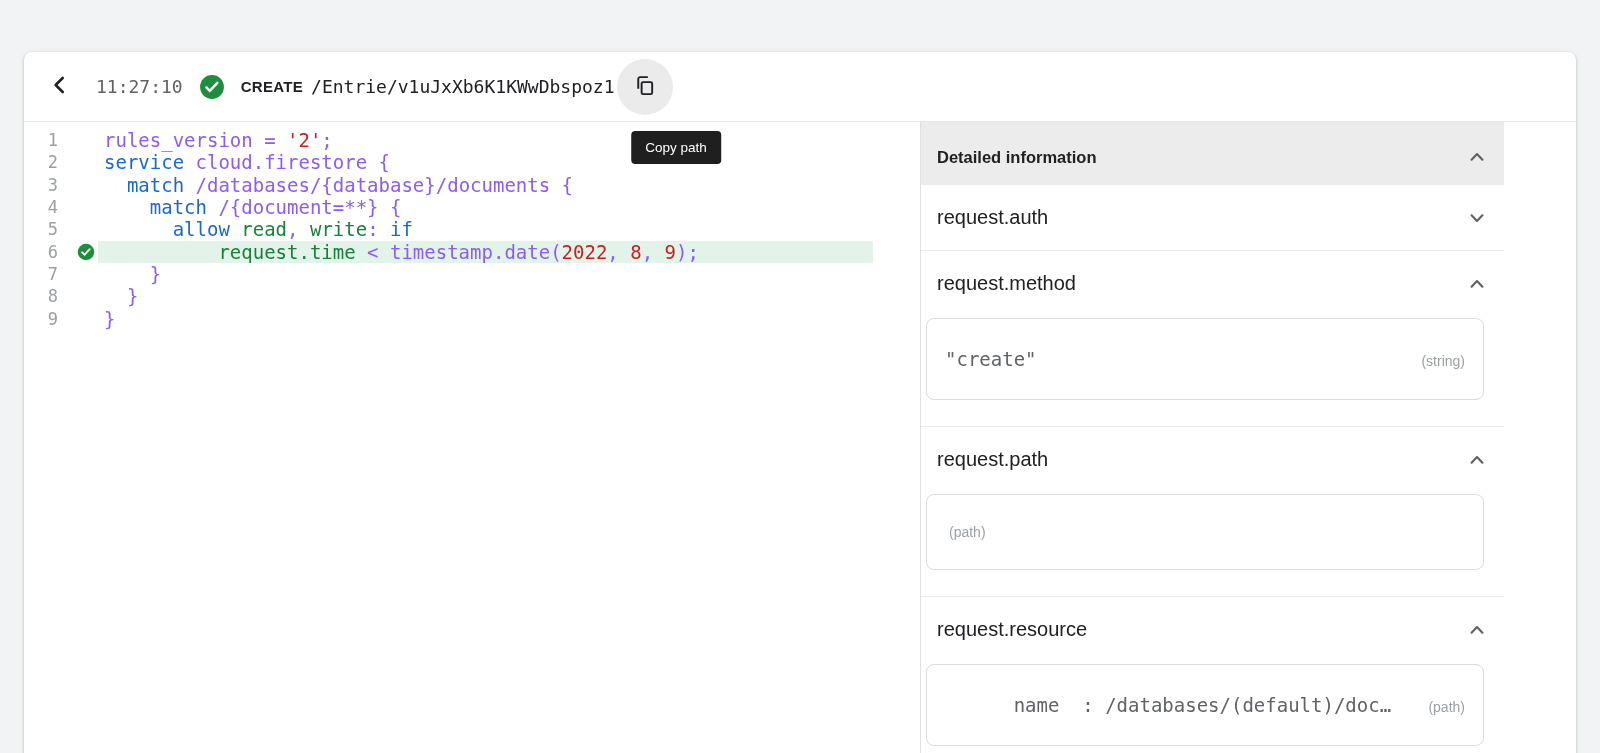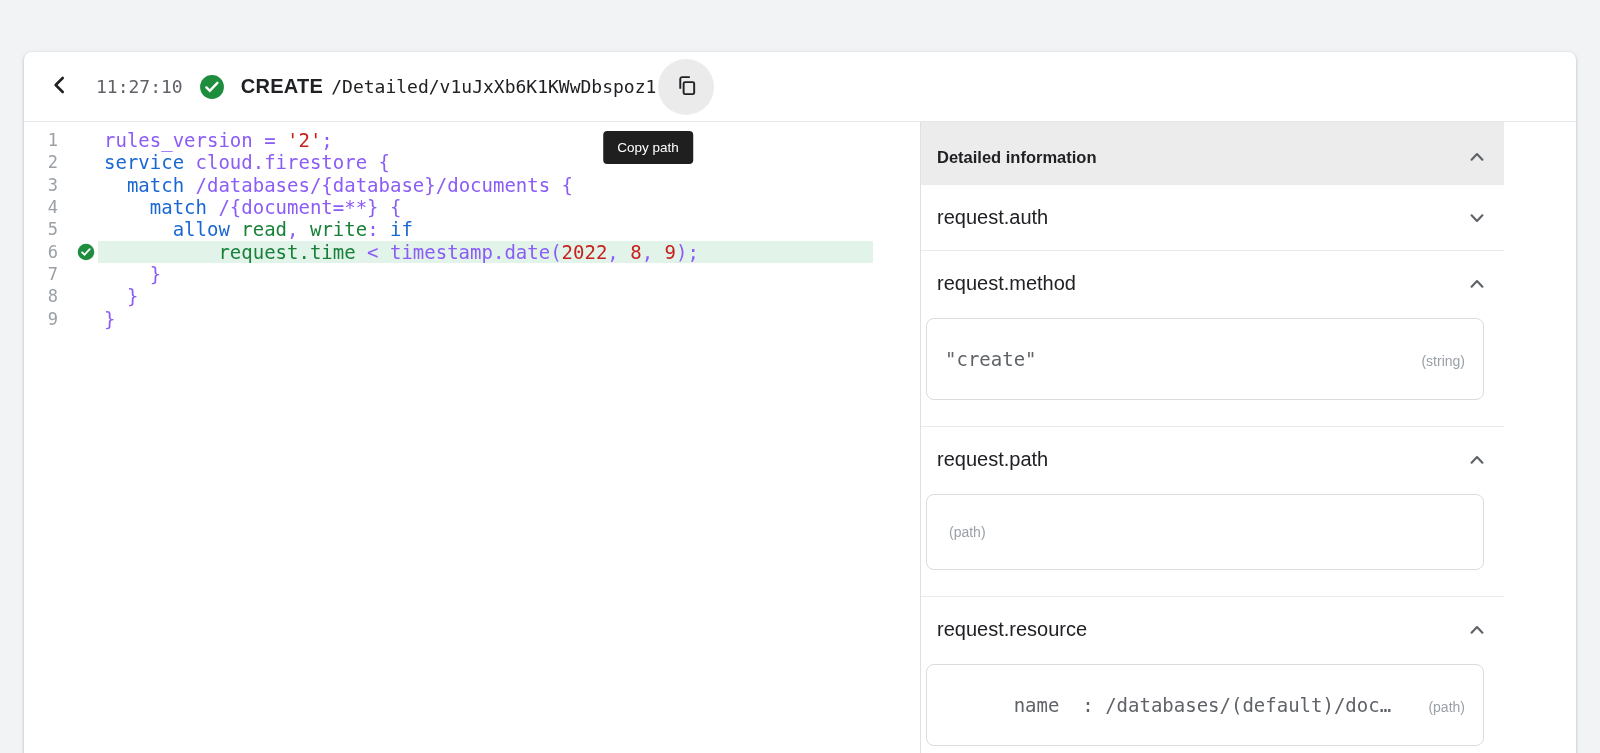--- a/index.html
+++ b/index.html
@@ -18,7 +18,7 @@
   .time { font-family:"DejaVu Sans Mono", monospace; font-size:18px; color:#5f6368; margin-left:14px; }
   .status { width:26px; height:26px; margin-left:16px; flex:none; }
   .status svg { width:26px; height:26px; display:block; }
-  .method { font-size:20px; font-weight:700; color:#202124; margin-left:16px; letter-spacing:.3px; }
+  .method { font-size:15px; font-weight:700; color:#202124; margin-left:16px; letter-spacing:.3px; }
   .reqpath { font-family:"DejaVu Sans Mono", monospace; font-size:18px; color:#202124; margin-left:8px; white-space:pre; }
   .copy-btn { width:56px; height:56px; border-radius:50%; background:#ebebeb; border:none;
               display:flex; align-items:center; justify-content:center; margin-left:2px; cursor:pointer; flex:none; }

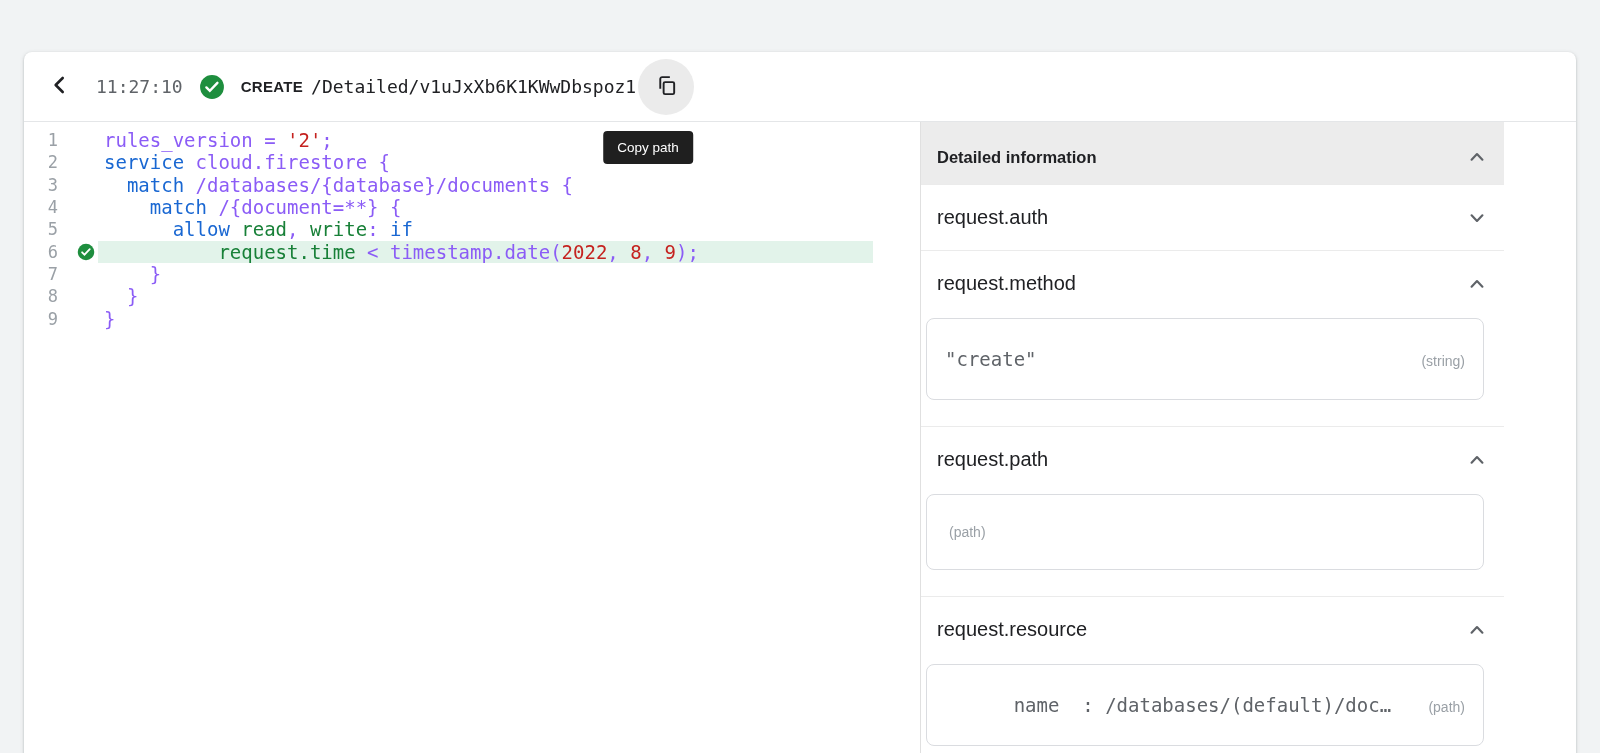--- a/index.html
+++ b/index.html
@@ -84,7 +84,7 @@
         </svg>
     </span>
     <span class="method">CREATE</span>
-    <span class="reqpath">/Detailed/v1uJxXb6K1KWwDbspoz1</span>
+    <span class="reqpath">/Entrie/v1uJxXb6K1KWwDbspoz1</span>
     <button class="copy-btn">
       <span>
         <svg viewBox="0 0 24 24" fill="none" stroke="#202124" stroke-width="2" stroke-linejoin="round">

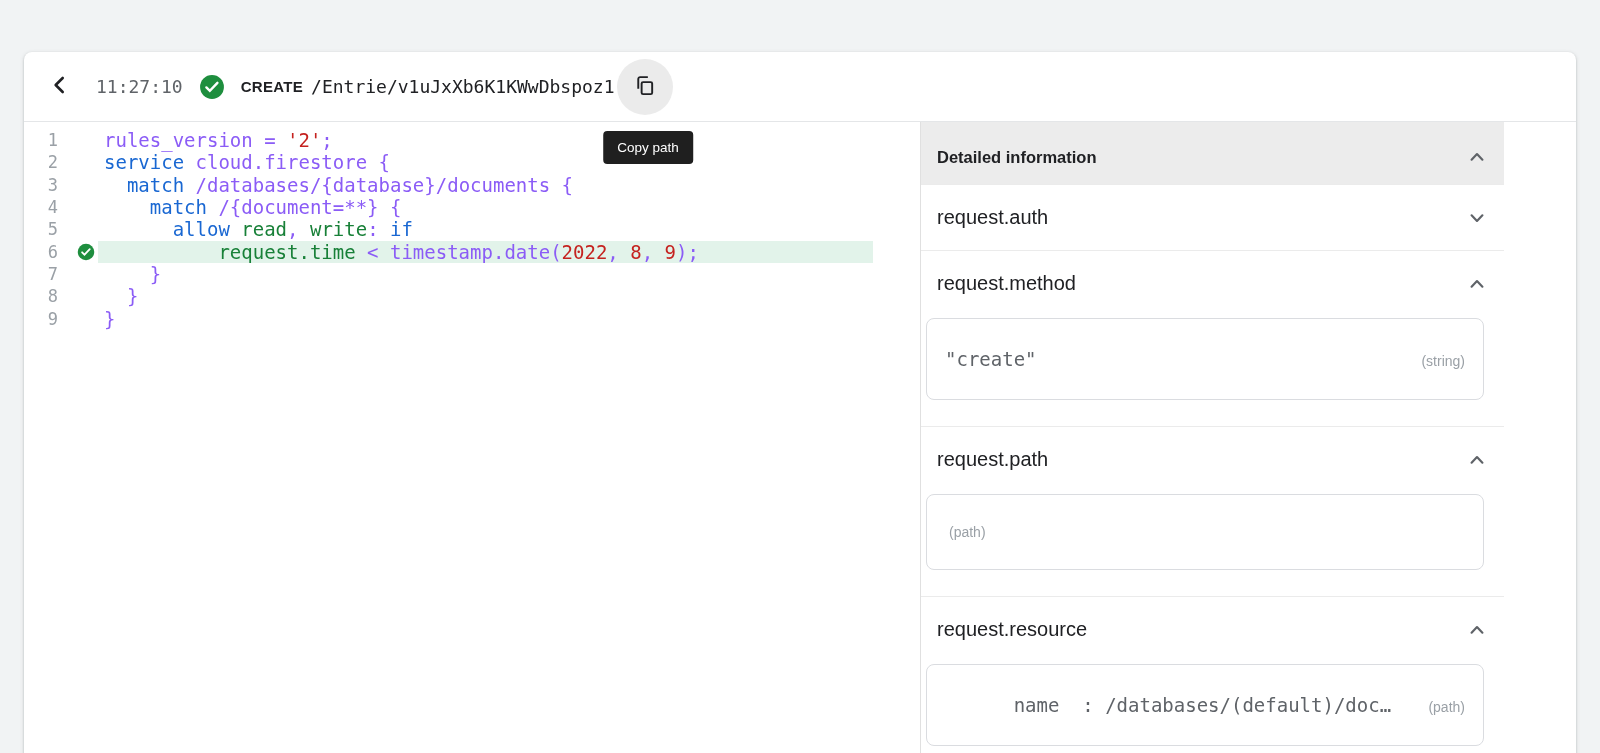--- a/index.html
+++ b/index.html
@@ -23,7 +23,7 @@
   .copy-btn { width:56px; height:56px; border-radius:50%; background:#ebebeb; border:none;
               display:flex; align-items:center; justify-content:center; margin-left:2px; cursor:pointer; flex:none; }
   .copy-btn svg { width:23px; height:23px; }
-  .tooltip { position:absolute; left:624px; top:79px; transform:translateX(-50%);
+  .tooltip { position:absolute; left:652px; top:79px; transform:translateX(-50%);
              background:#1f1f1f; color:#fff; font-size:13.5px; padding:9px 14px;
              border-radius:4px; white-space:nowrap; z-index:9; }
 

